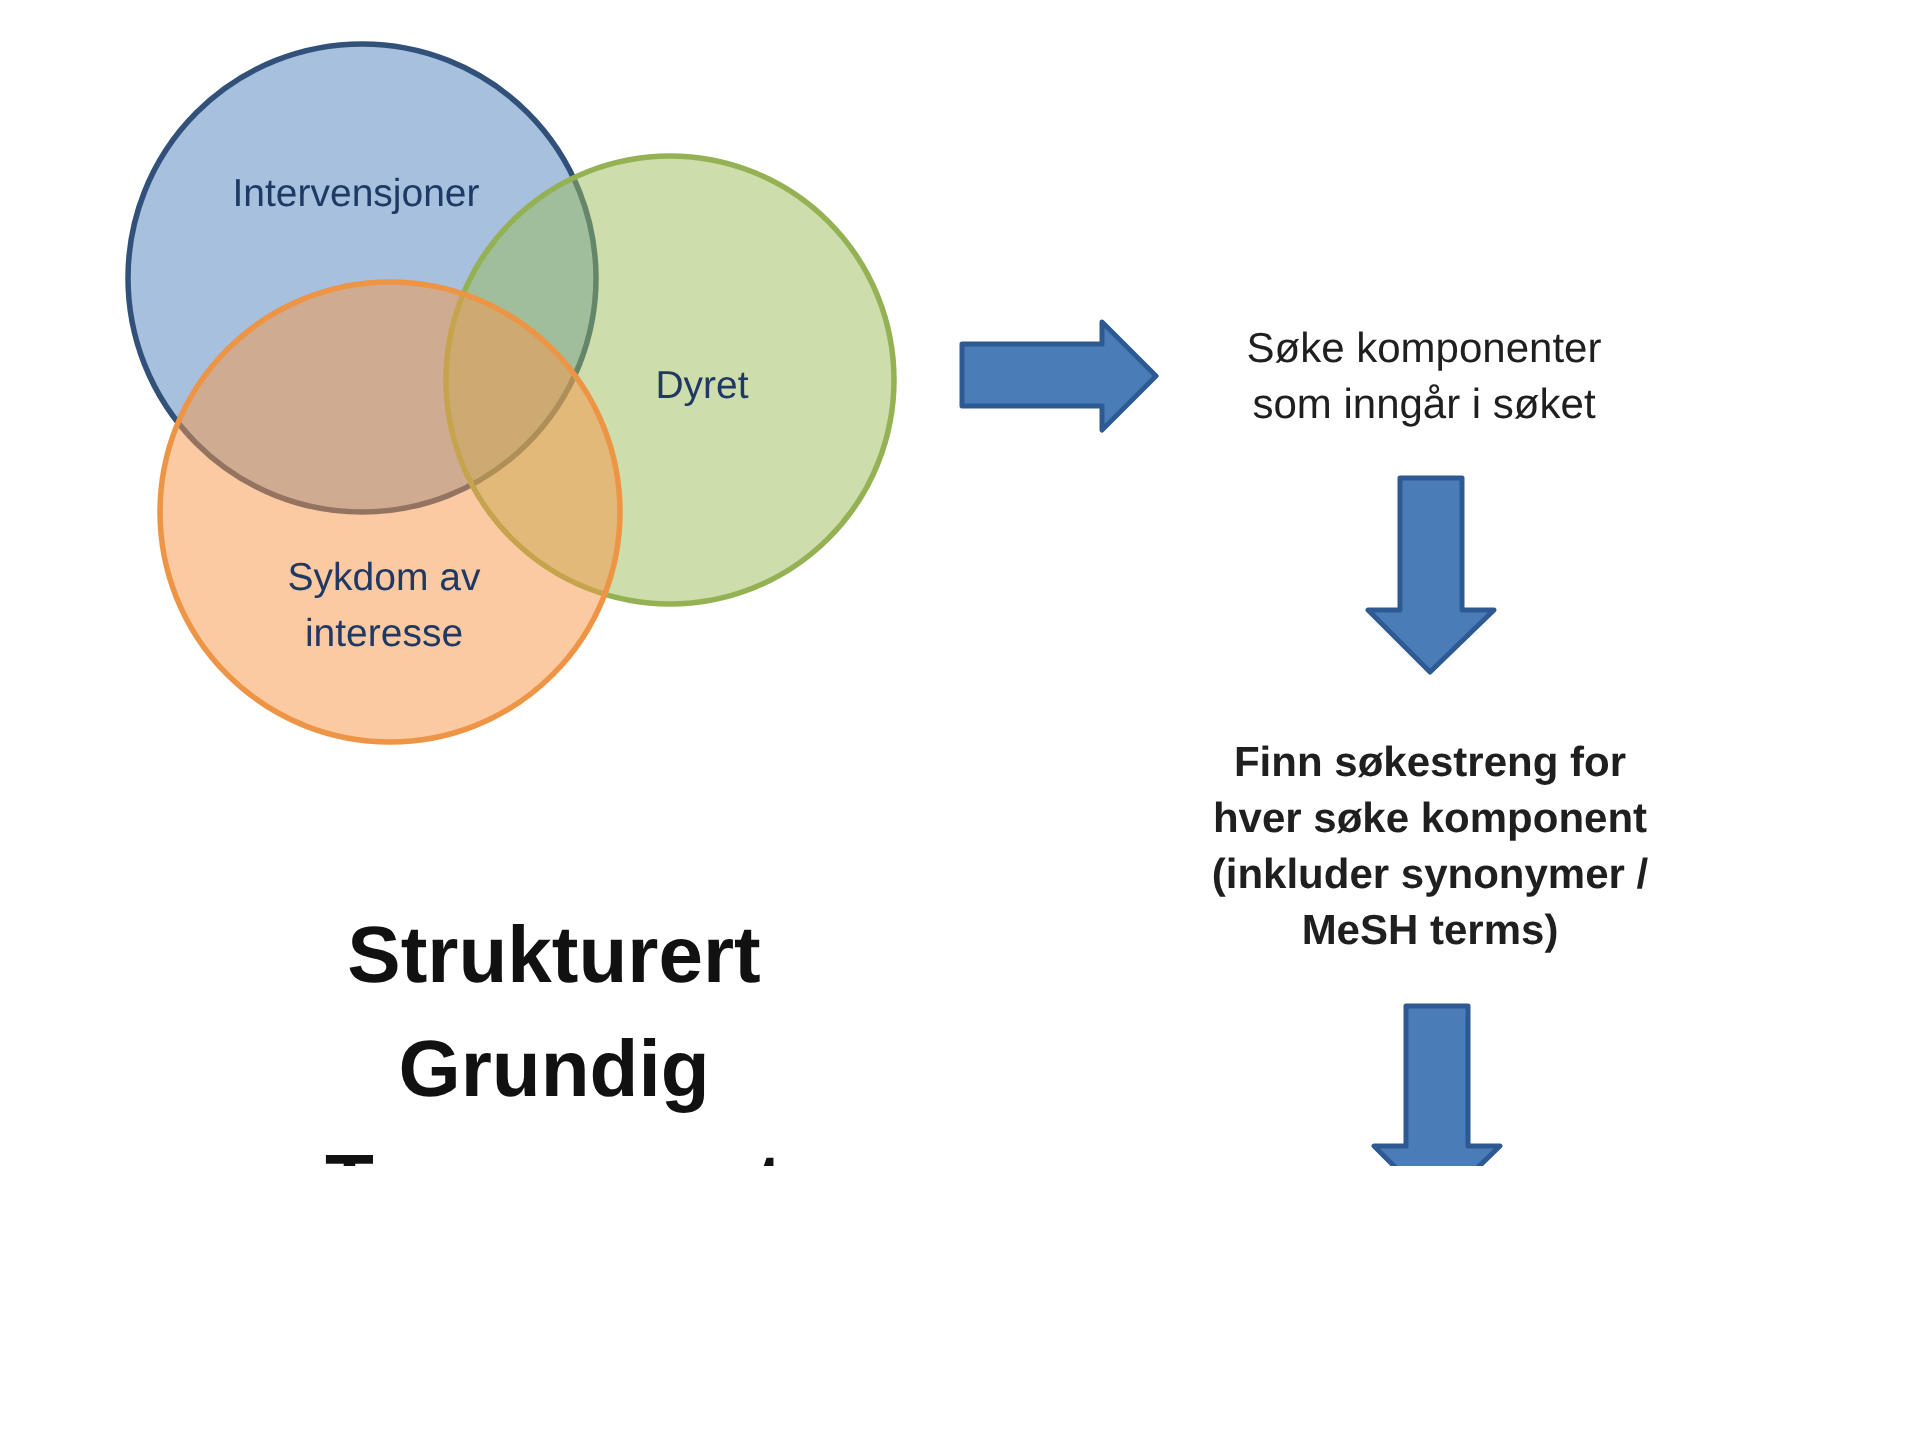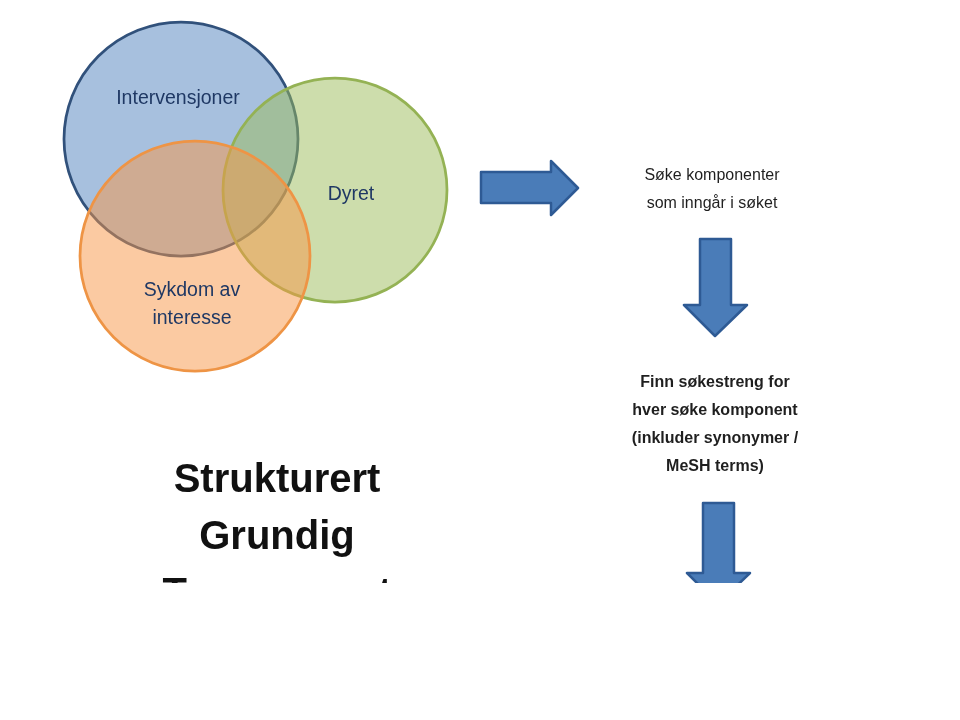--- a/index.html
+++ b/index.html
@@ -49,7 +49,7 @@
   }
   .flow-text {
     color: #1f1f1f;
-    font-size: 16px;
+    font-size: 21px;
     line-height: 28px;
   }
   .slogan {

